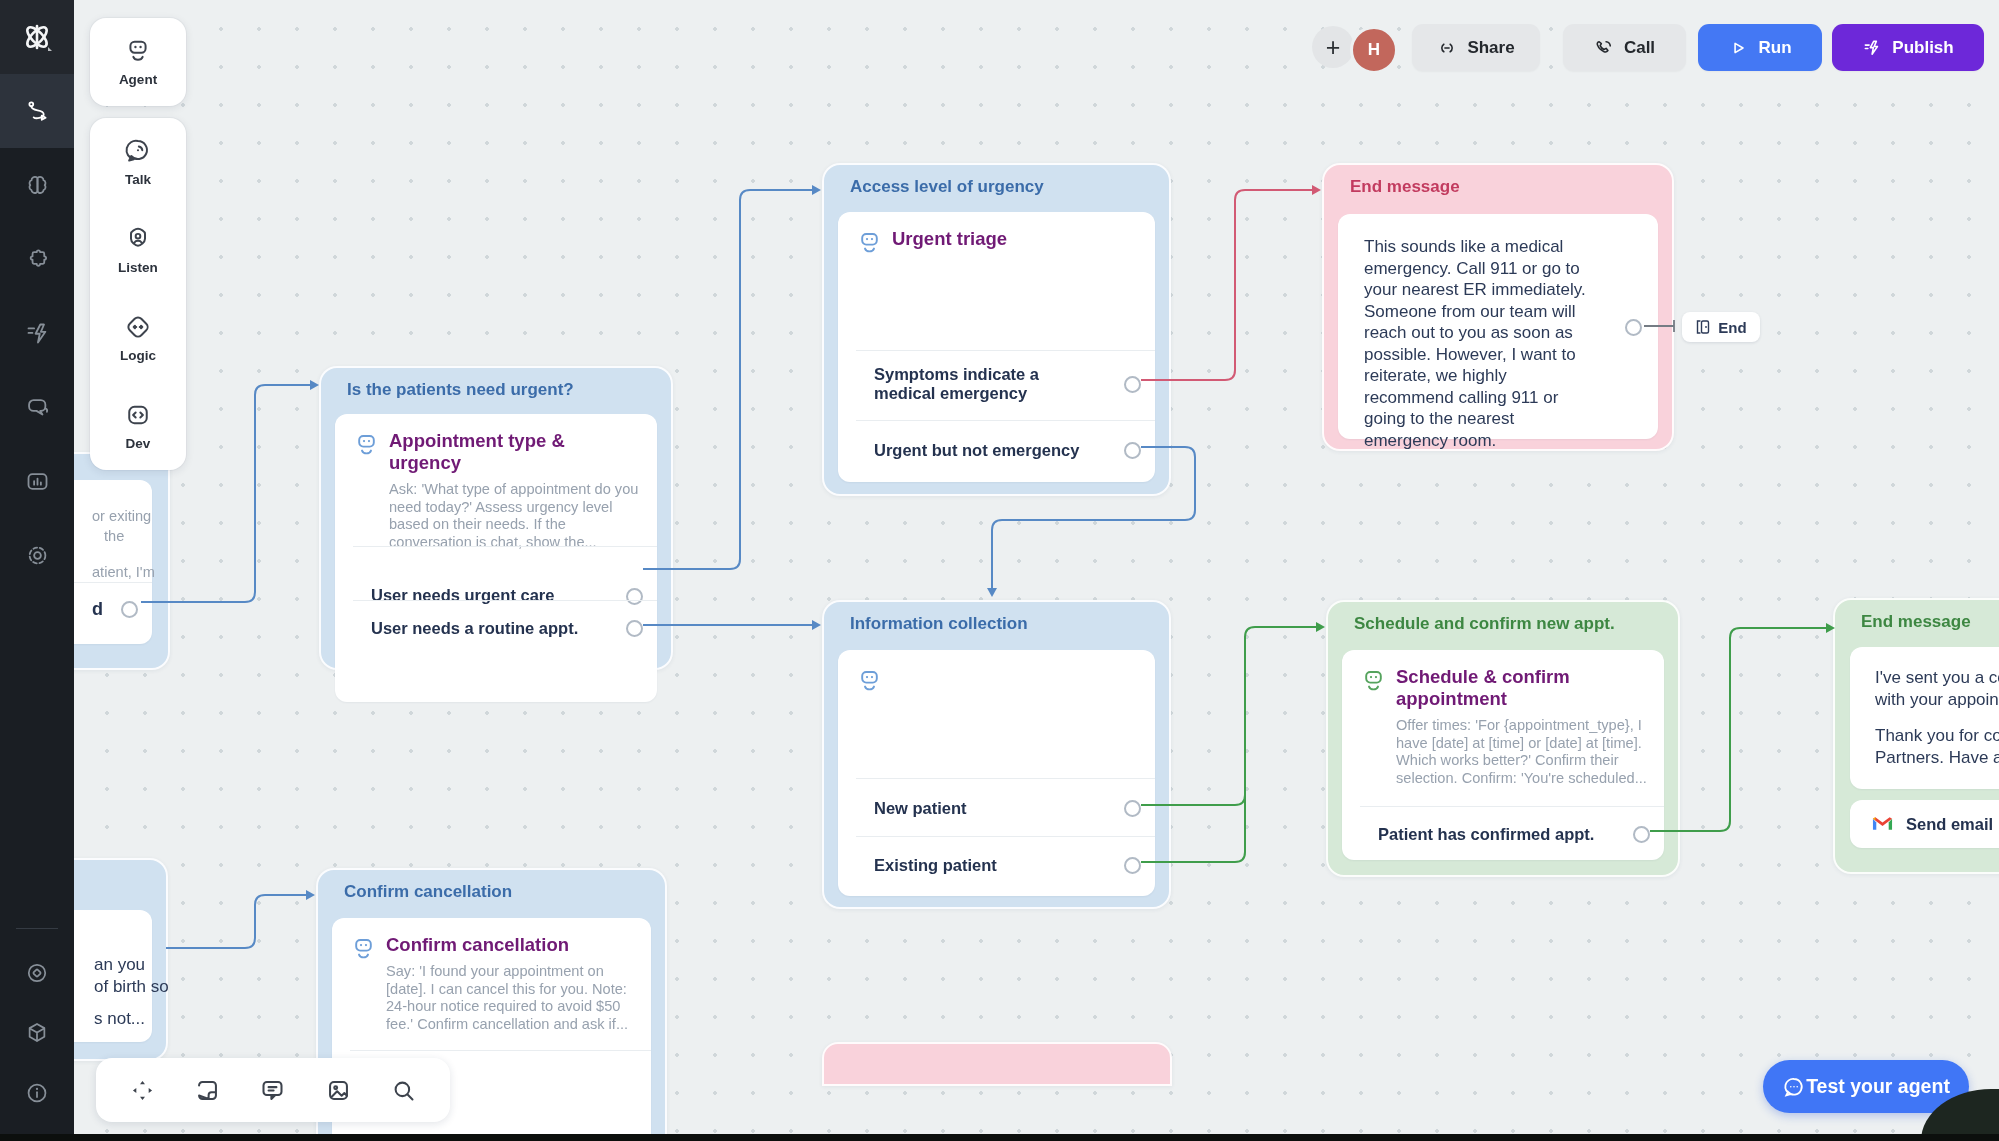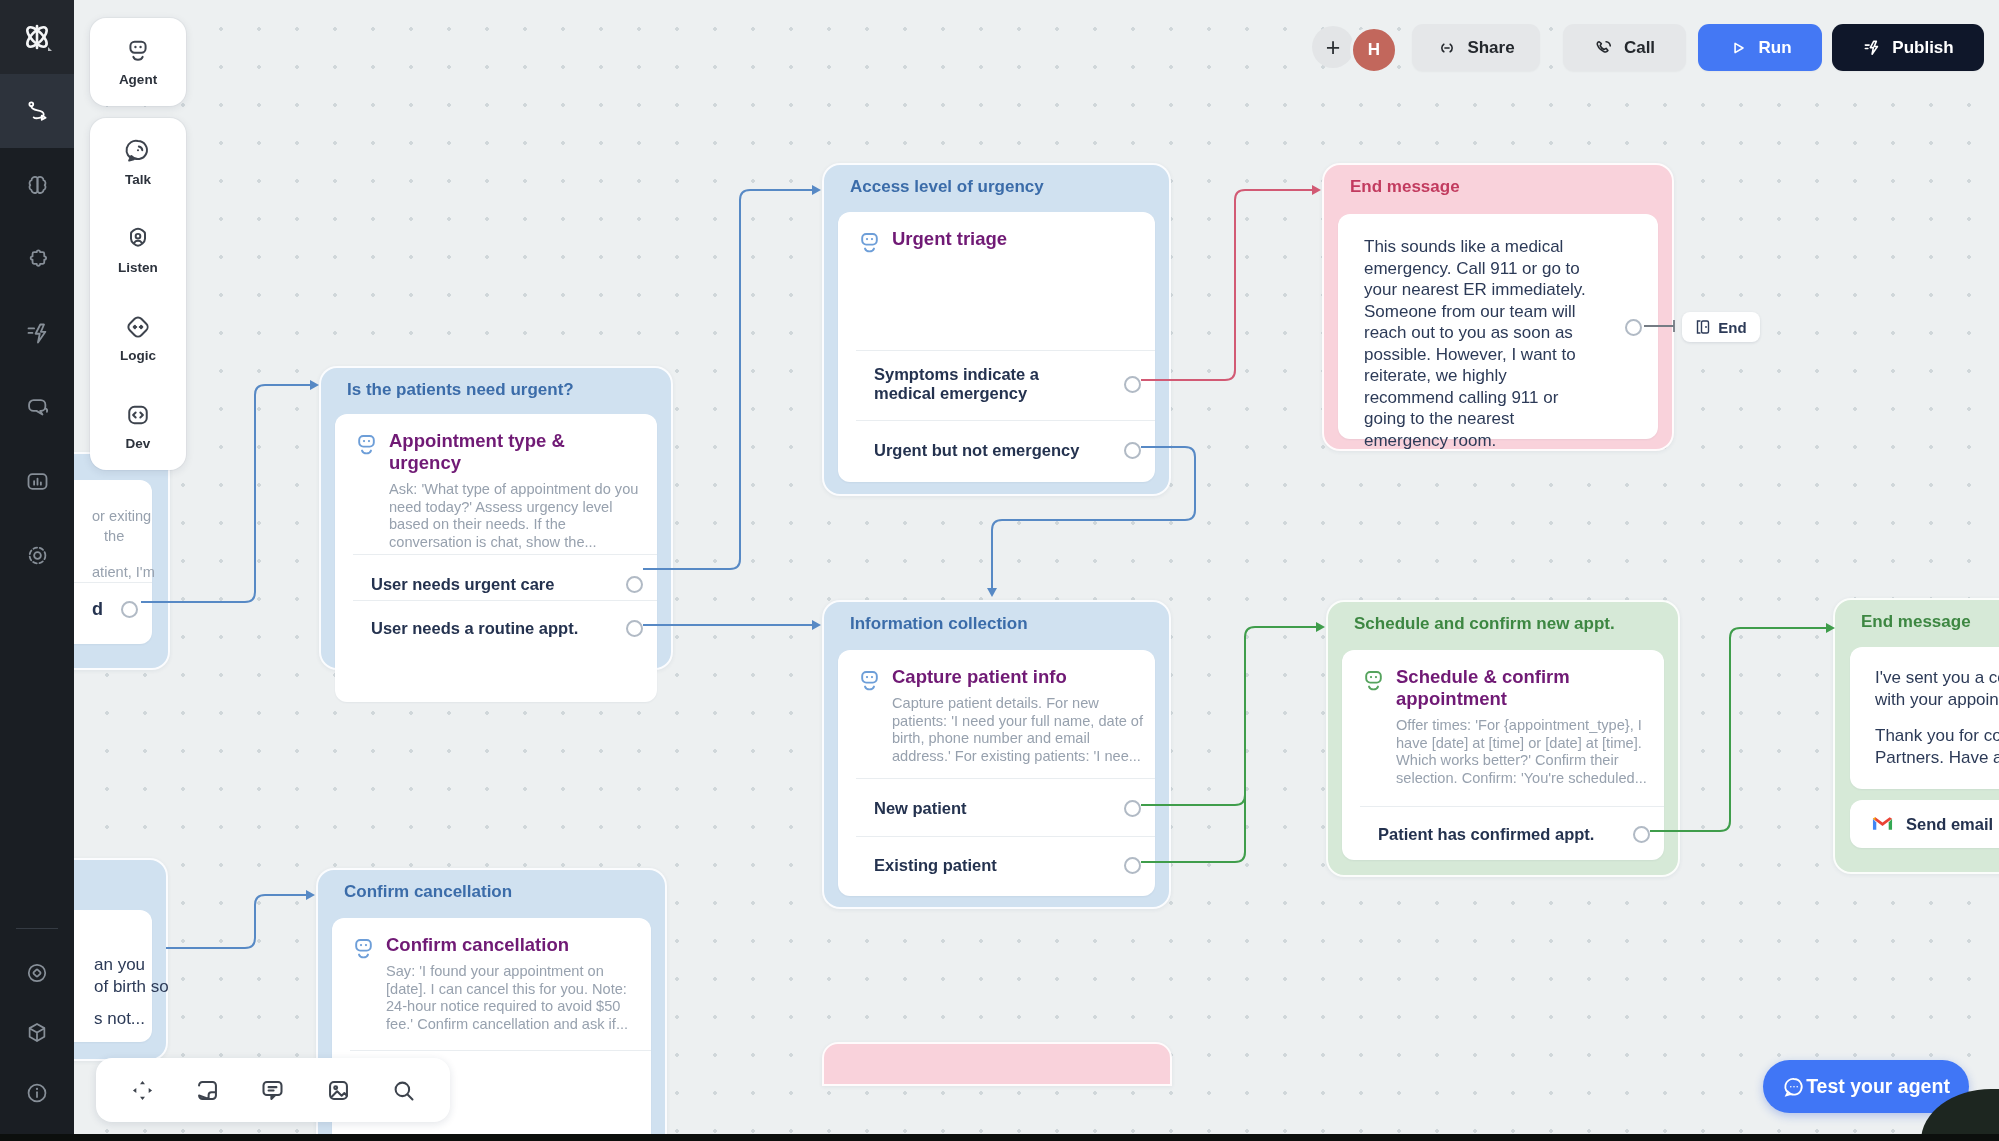--- a/index.html
+++ b/index.html
@@ -220,7 +220,7 @@
     </svg>
     <span>Run</span>
   </div>
-  <div class="tb-btn" style="left:1832px;width:152px;background:#0f172a;color:#fff;">
+  <div class="tb-btn" style="left:1832px;width:152px;background:#6d28d9;color:#fff;">
     <svg width="20" height="20" viewBox="0 0 24 24" style="stroke:#fff">
       <path d="M4 8.5 h4.5 M4 12.5 h3"></path>
       <path d="M14 4 l-4 7.5 h3.6 l-1.5 8 6.4-9.3 h-3.9 l2.6-6.2 z"></path>

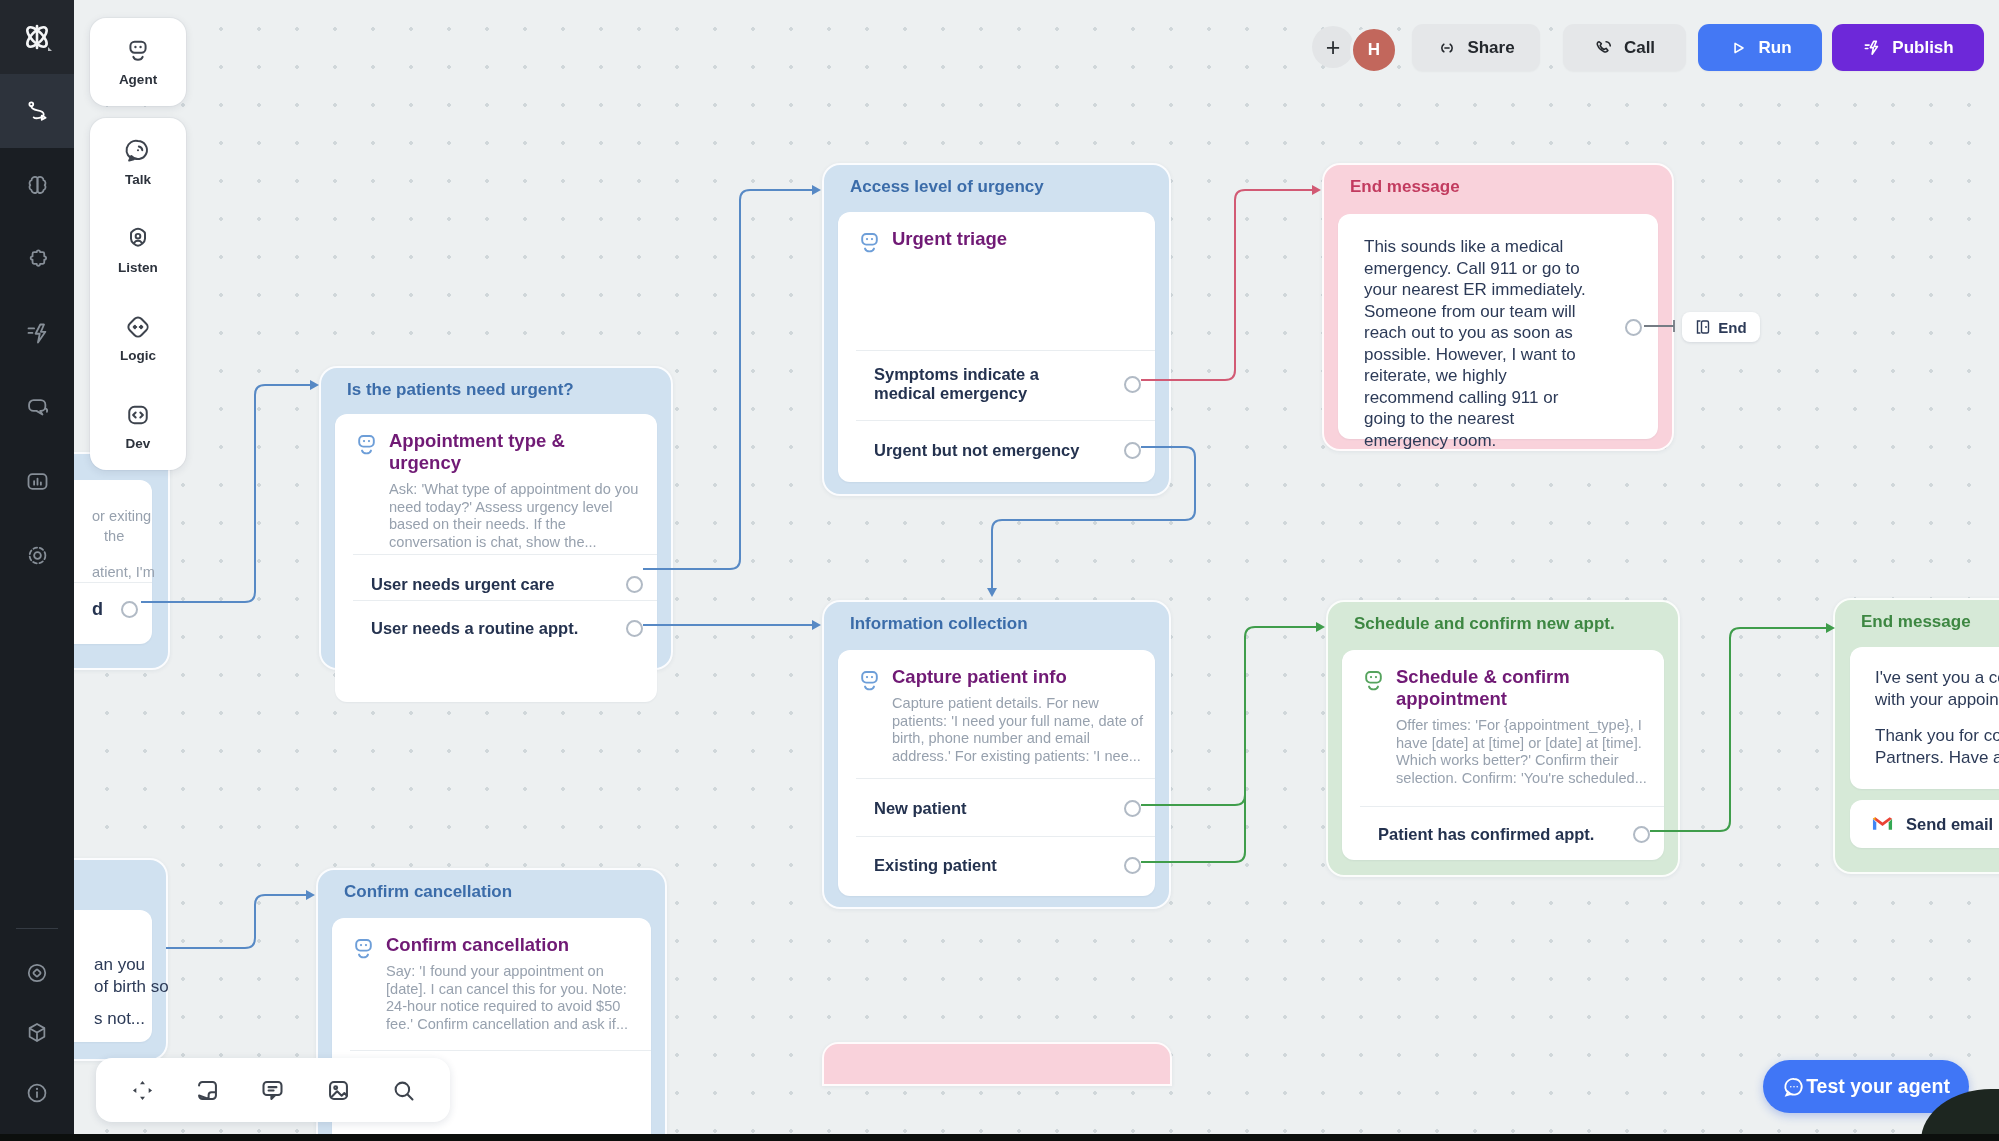--- a/index.html
+++ b/index.html
@@ -255,7 +255,7 @@
           <div class="card-desc" style="width:250px">Ask: 'What type of appointment do you need today?' Assess urgency level based on their needs. If the conversation is chat, show the...</div>
         </div>
       </div>
-      <div class="port-row" style="top:140px;height:58px;">
+      <div class="port-row" style="top:132px;height:58px;align-items:flex-end;">
         <span class="port-label">User needs urgent care</span>
         <span class="port-dot"></span>
       </div>

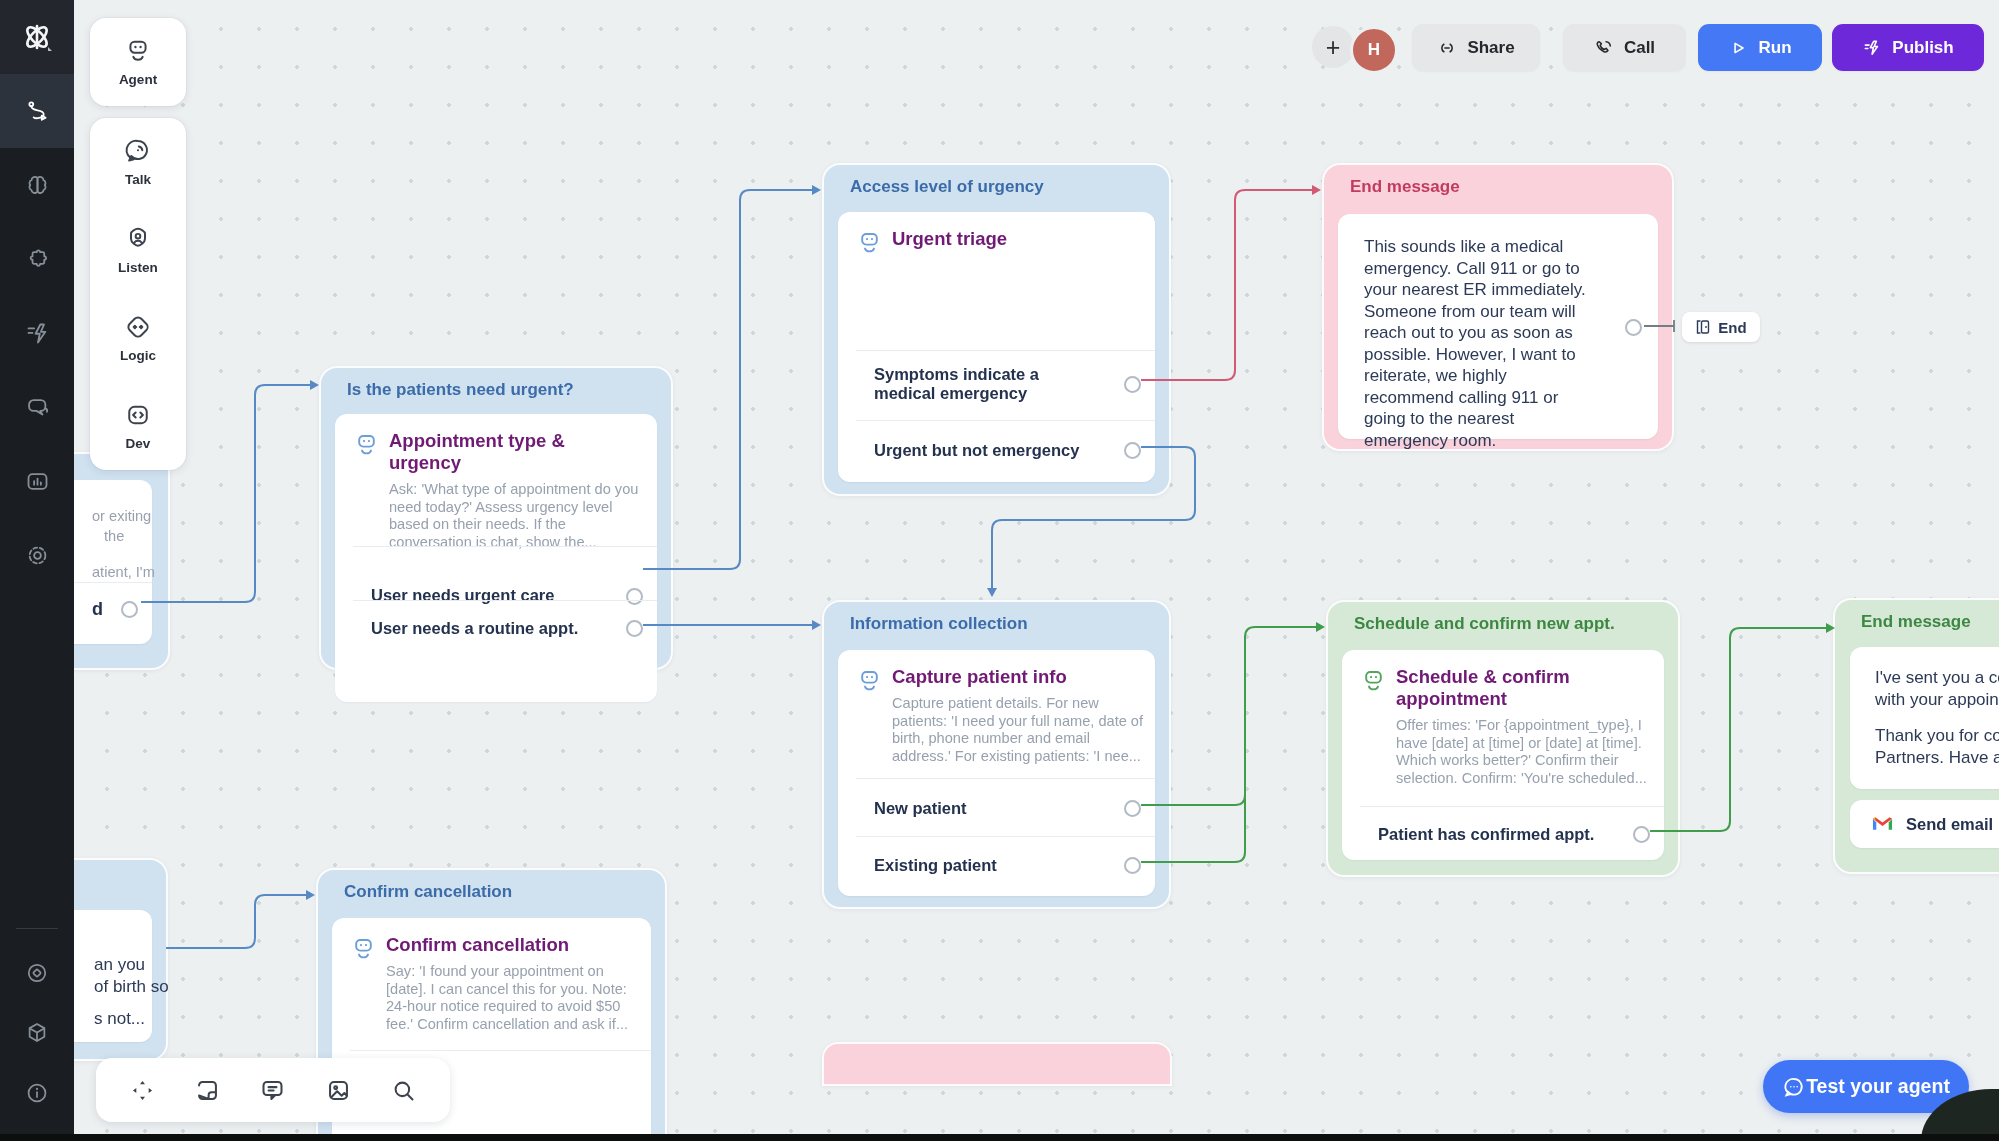--- a/index.html
+++ b/index.html
@@ -317,10 +317,6 @@
           <circle cx="14.2" cy="8" r="1" fill="#6d9ed8" stroke="none"></circle>
           <path d="M8 16.5 a4.2 3.6 0 0 0 8 0"></path>
         </svg>
-        <div>
-          <div class="card-title">Capture patient info</div>
-          <div class="card-desc" style="width:252px">Capture patient details. For new patients: 'I need your full name, date of birth, phone number and email address.' For existing patients: 'I nee...</div>
-        </div>
       </div>
       <div class="port-row" style="top:128px;height:58px;">
         <span class="port-label">New patient</span>

